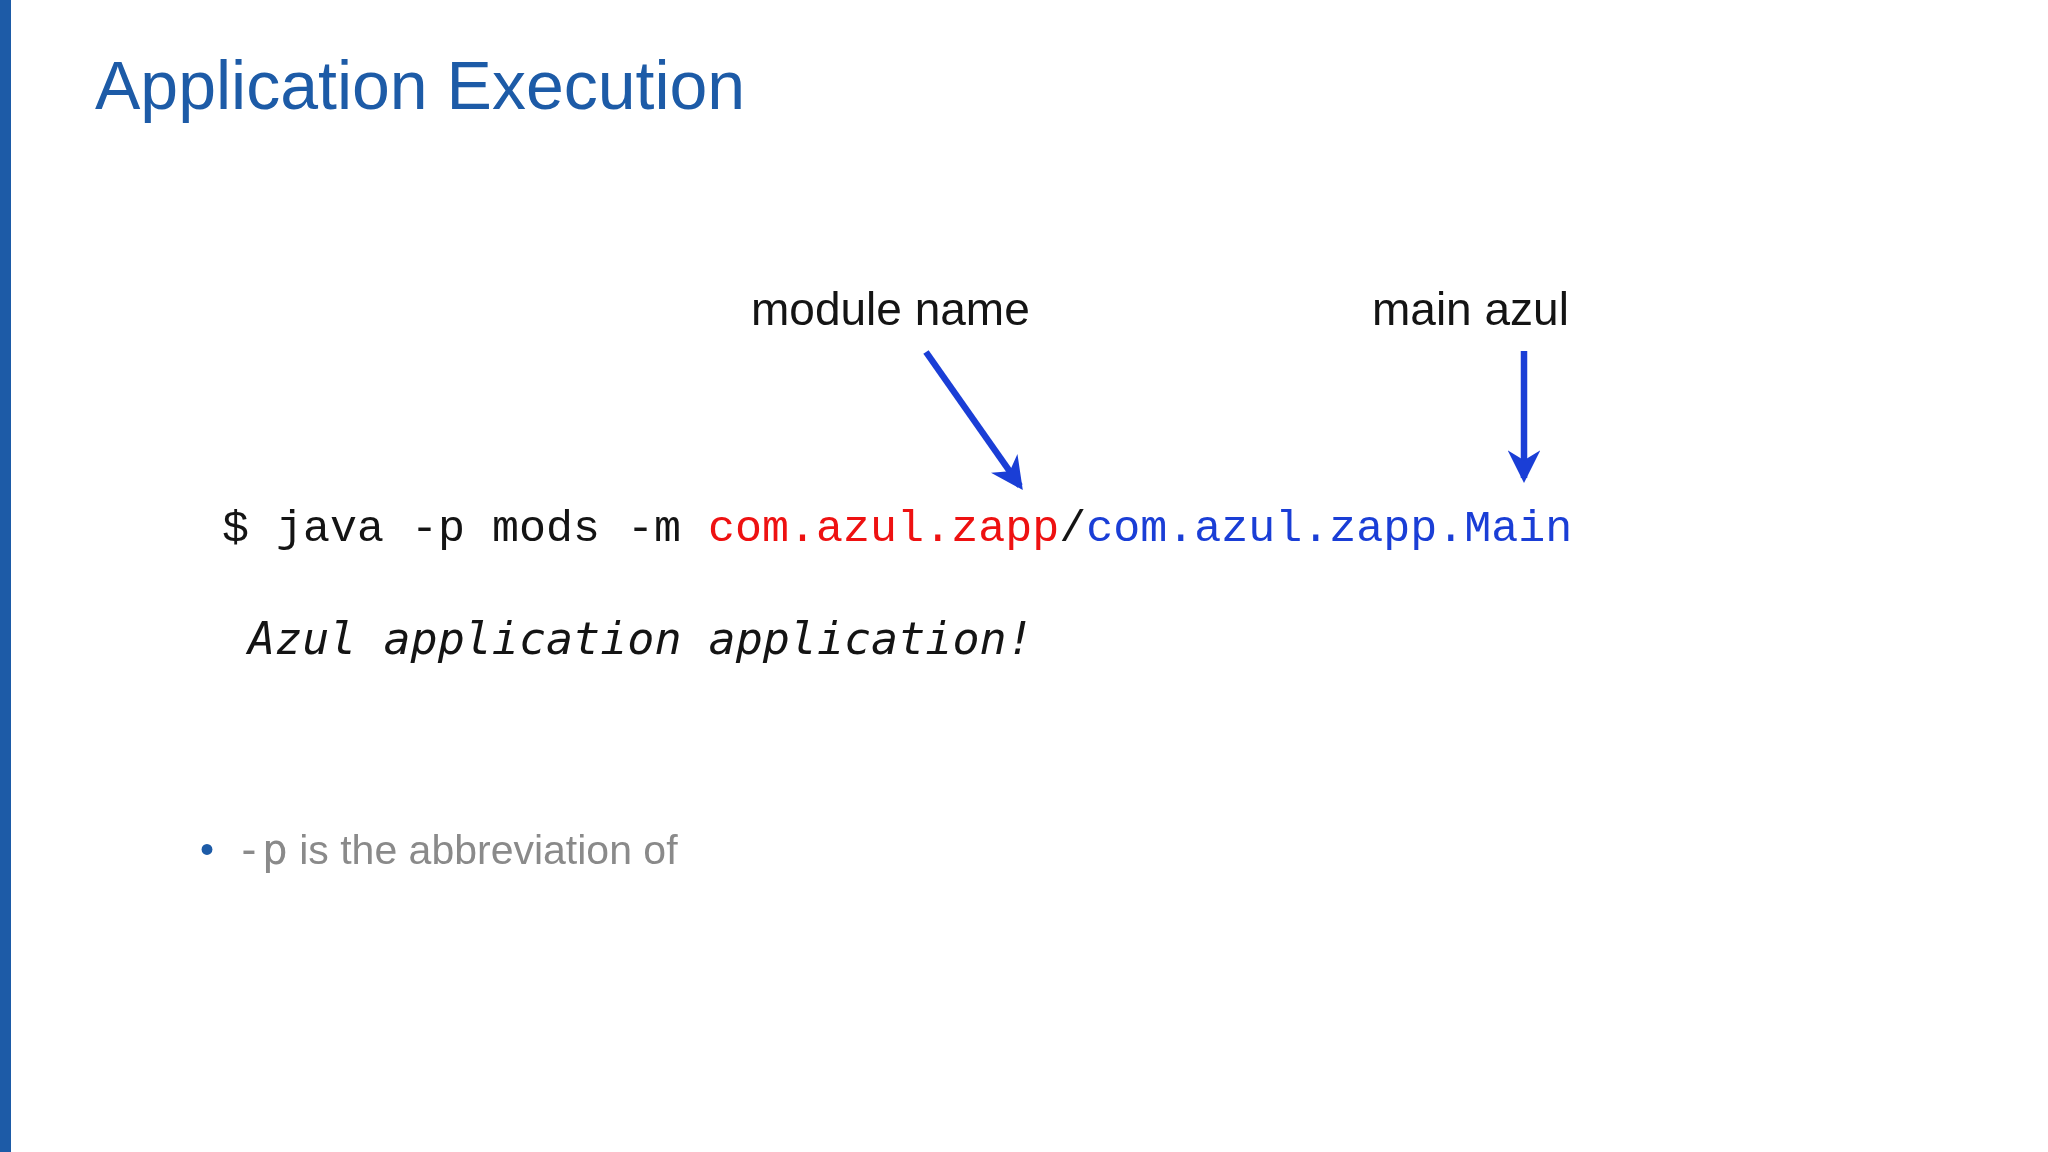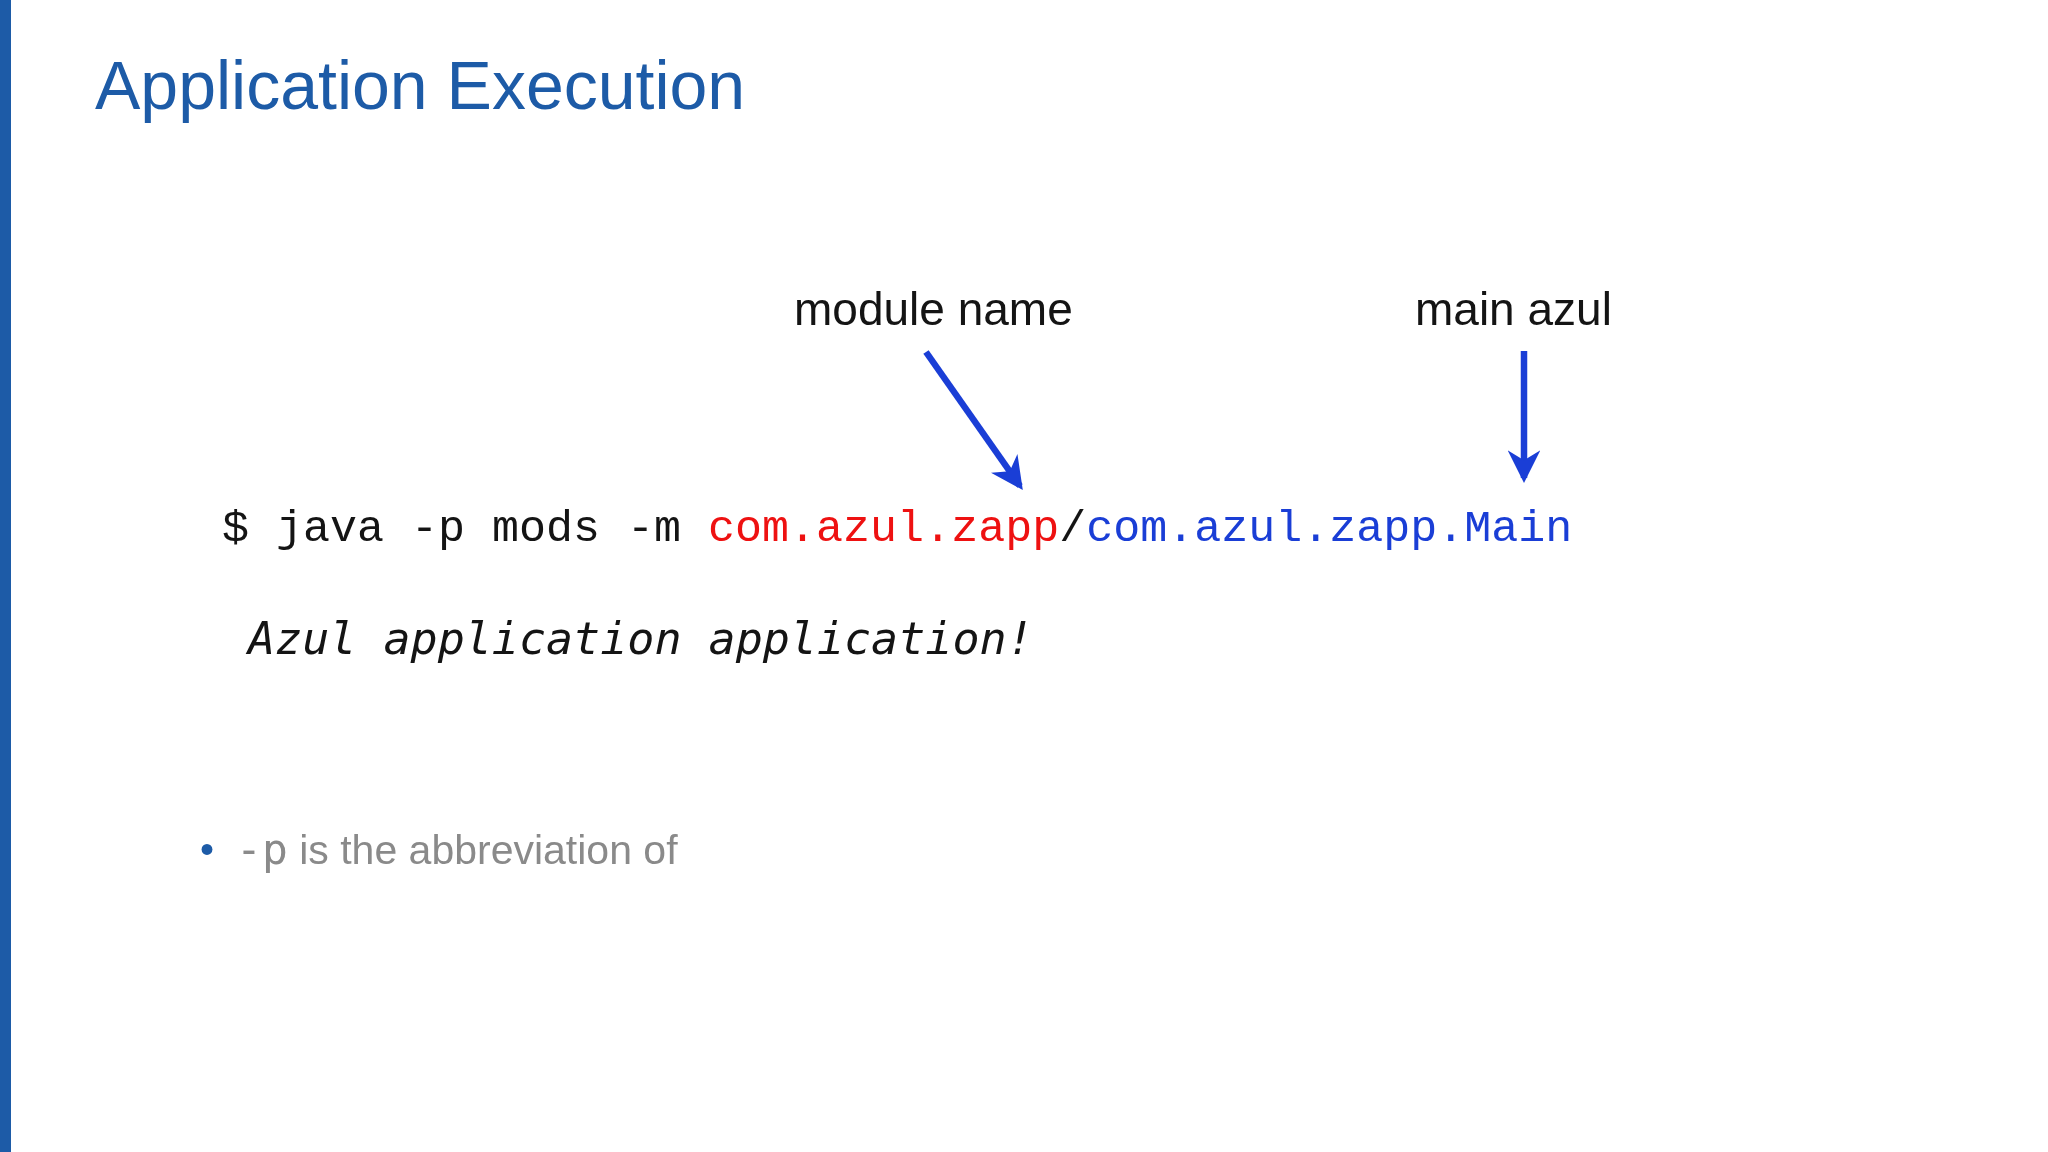--- a/index.html
+++ b/index.html
@@ -47,7 +47,6 @@
     font-size: 46px;
     color: #141414;
     white-space: nowrap;
-    margin-left: 43px;
   }
   .callout-module { left: 751px; top: 282px; }
   .callout-main   { left: 1372px; top: 282px; }

